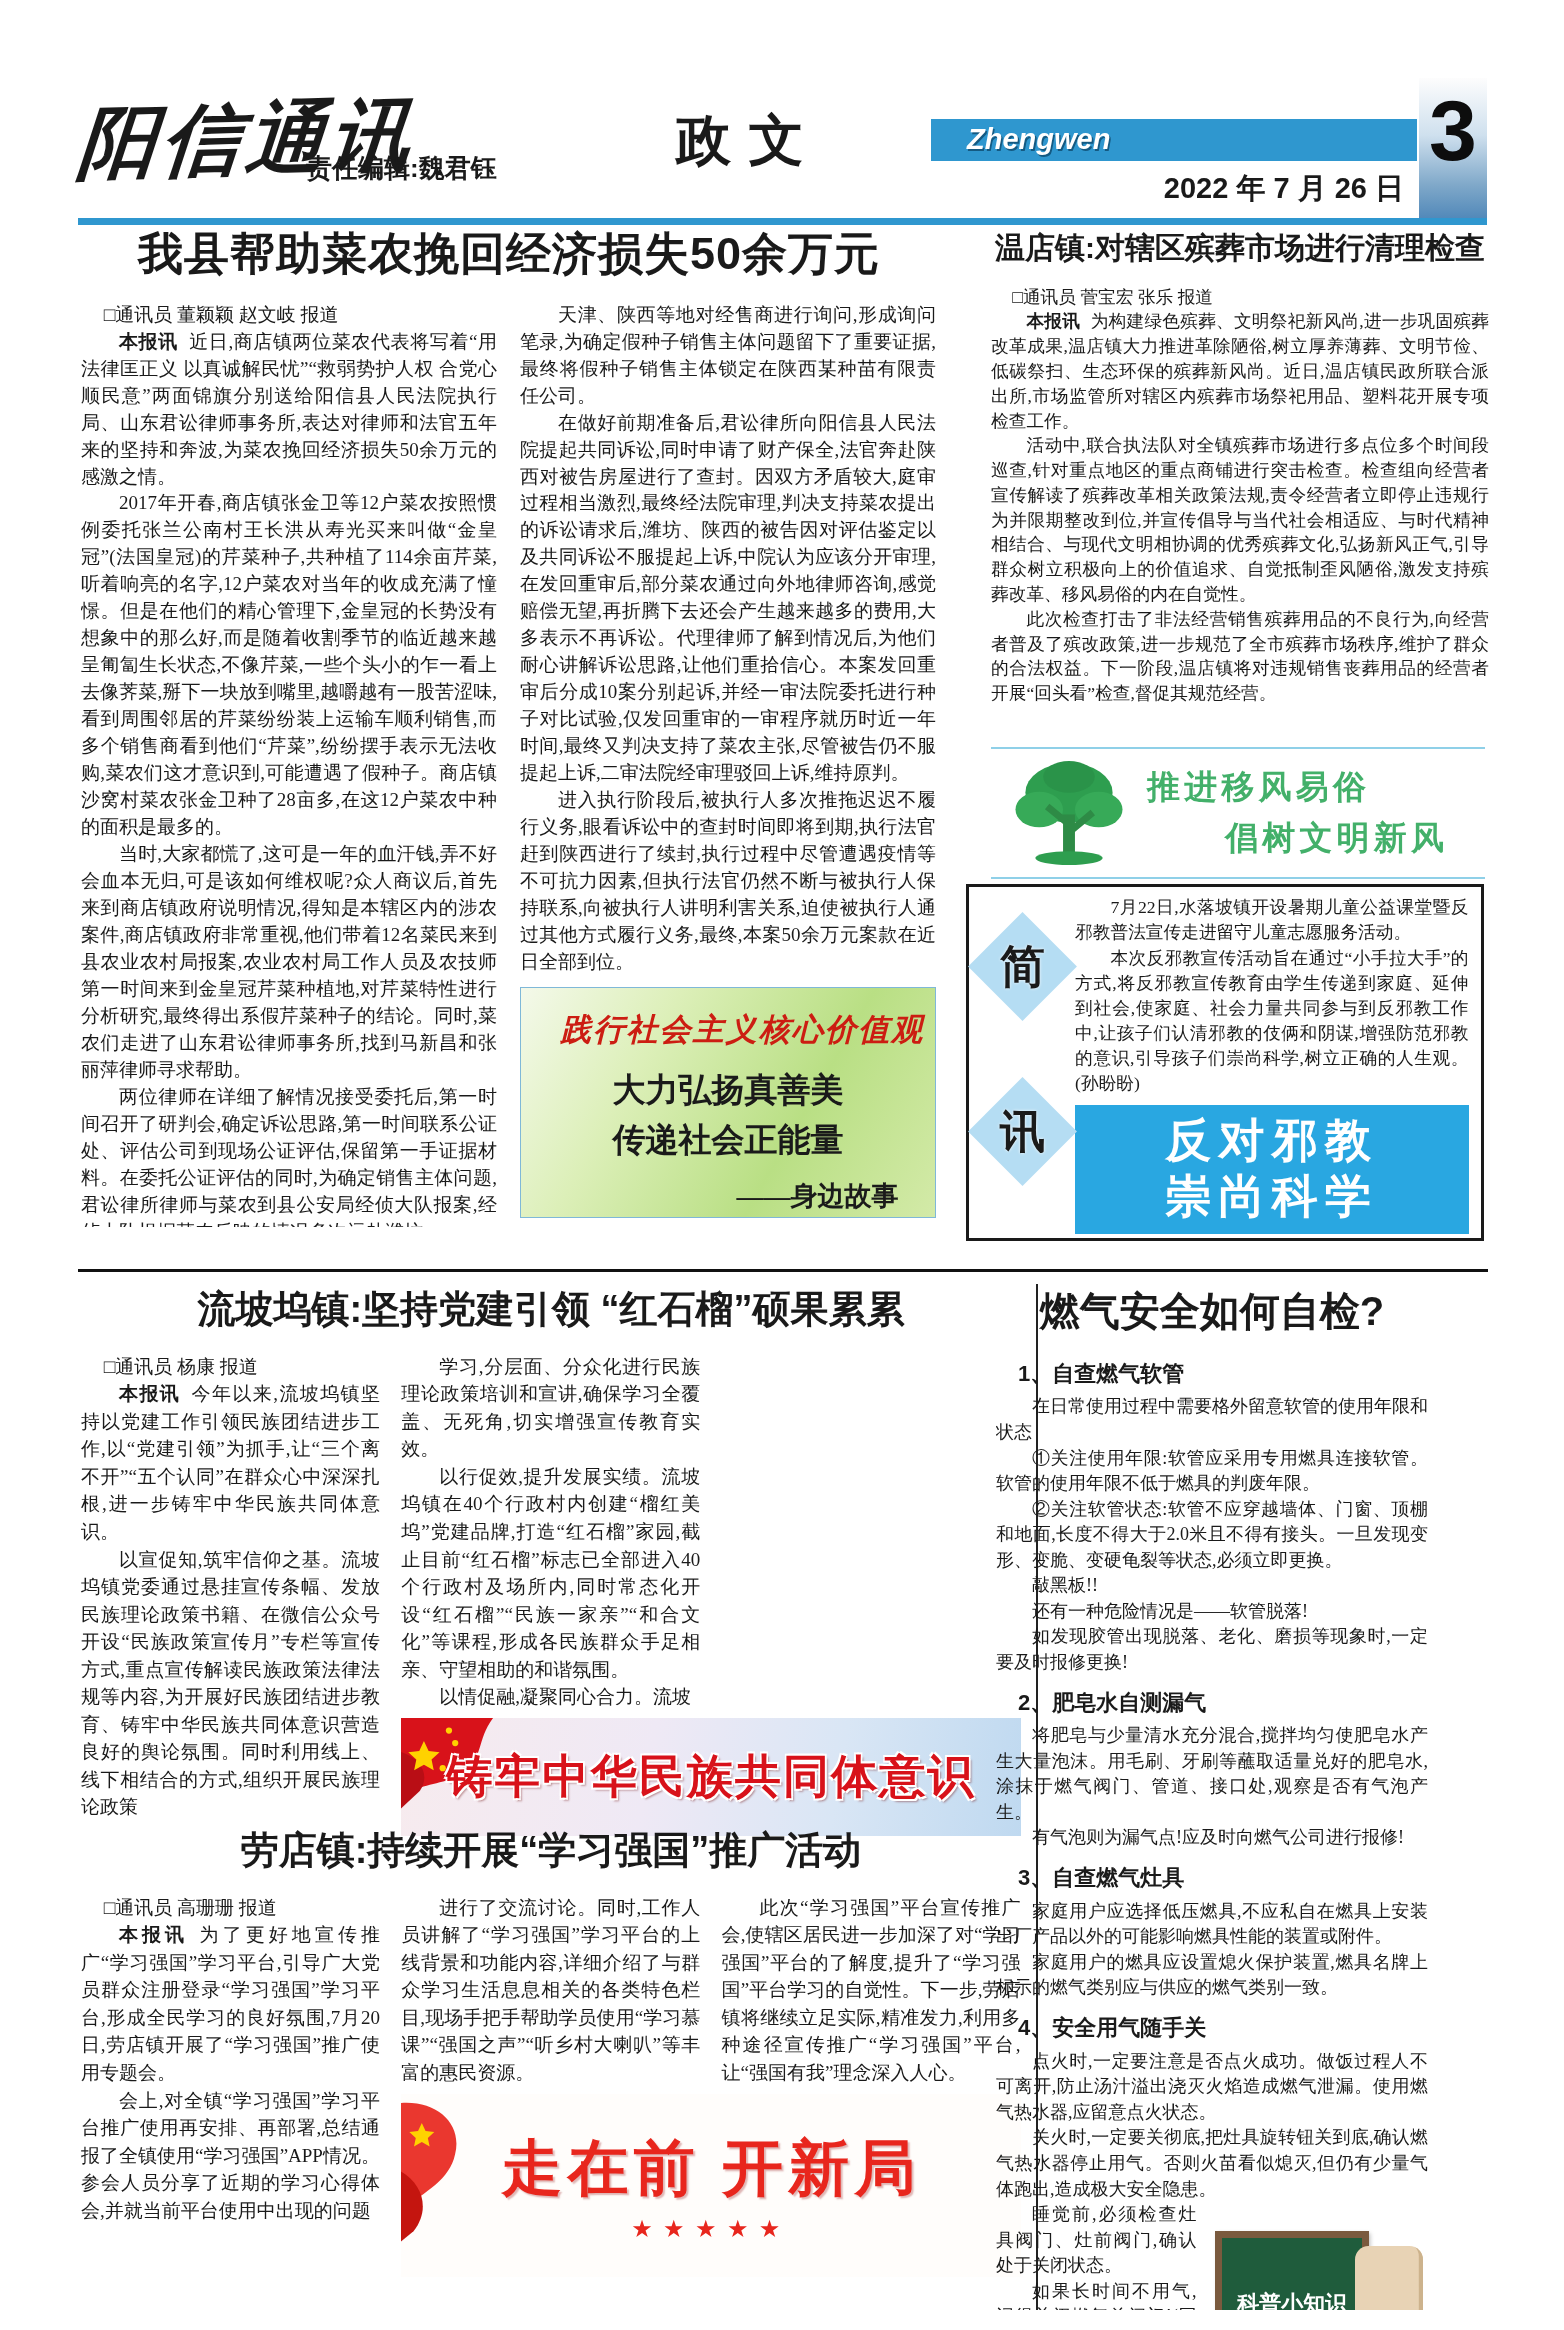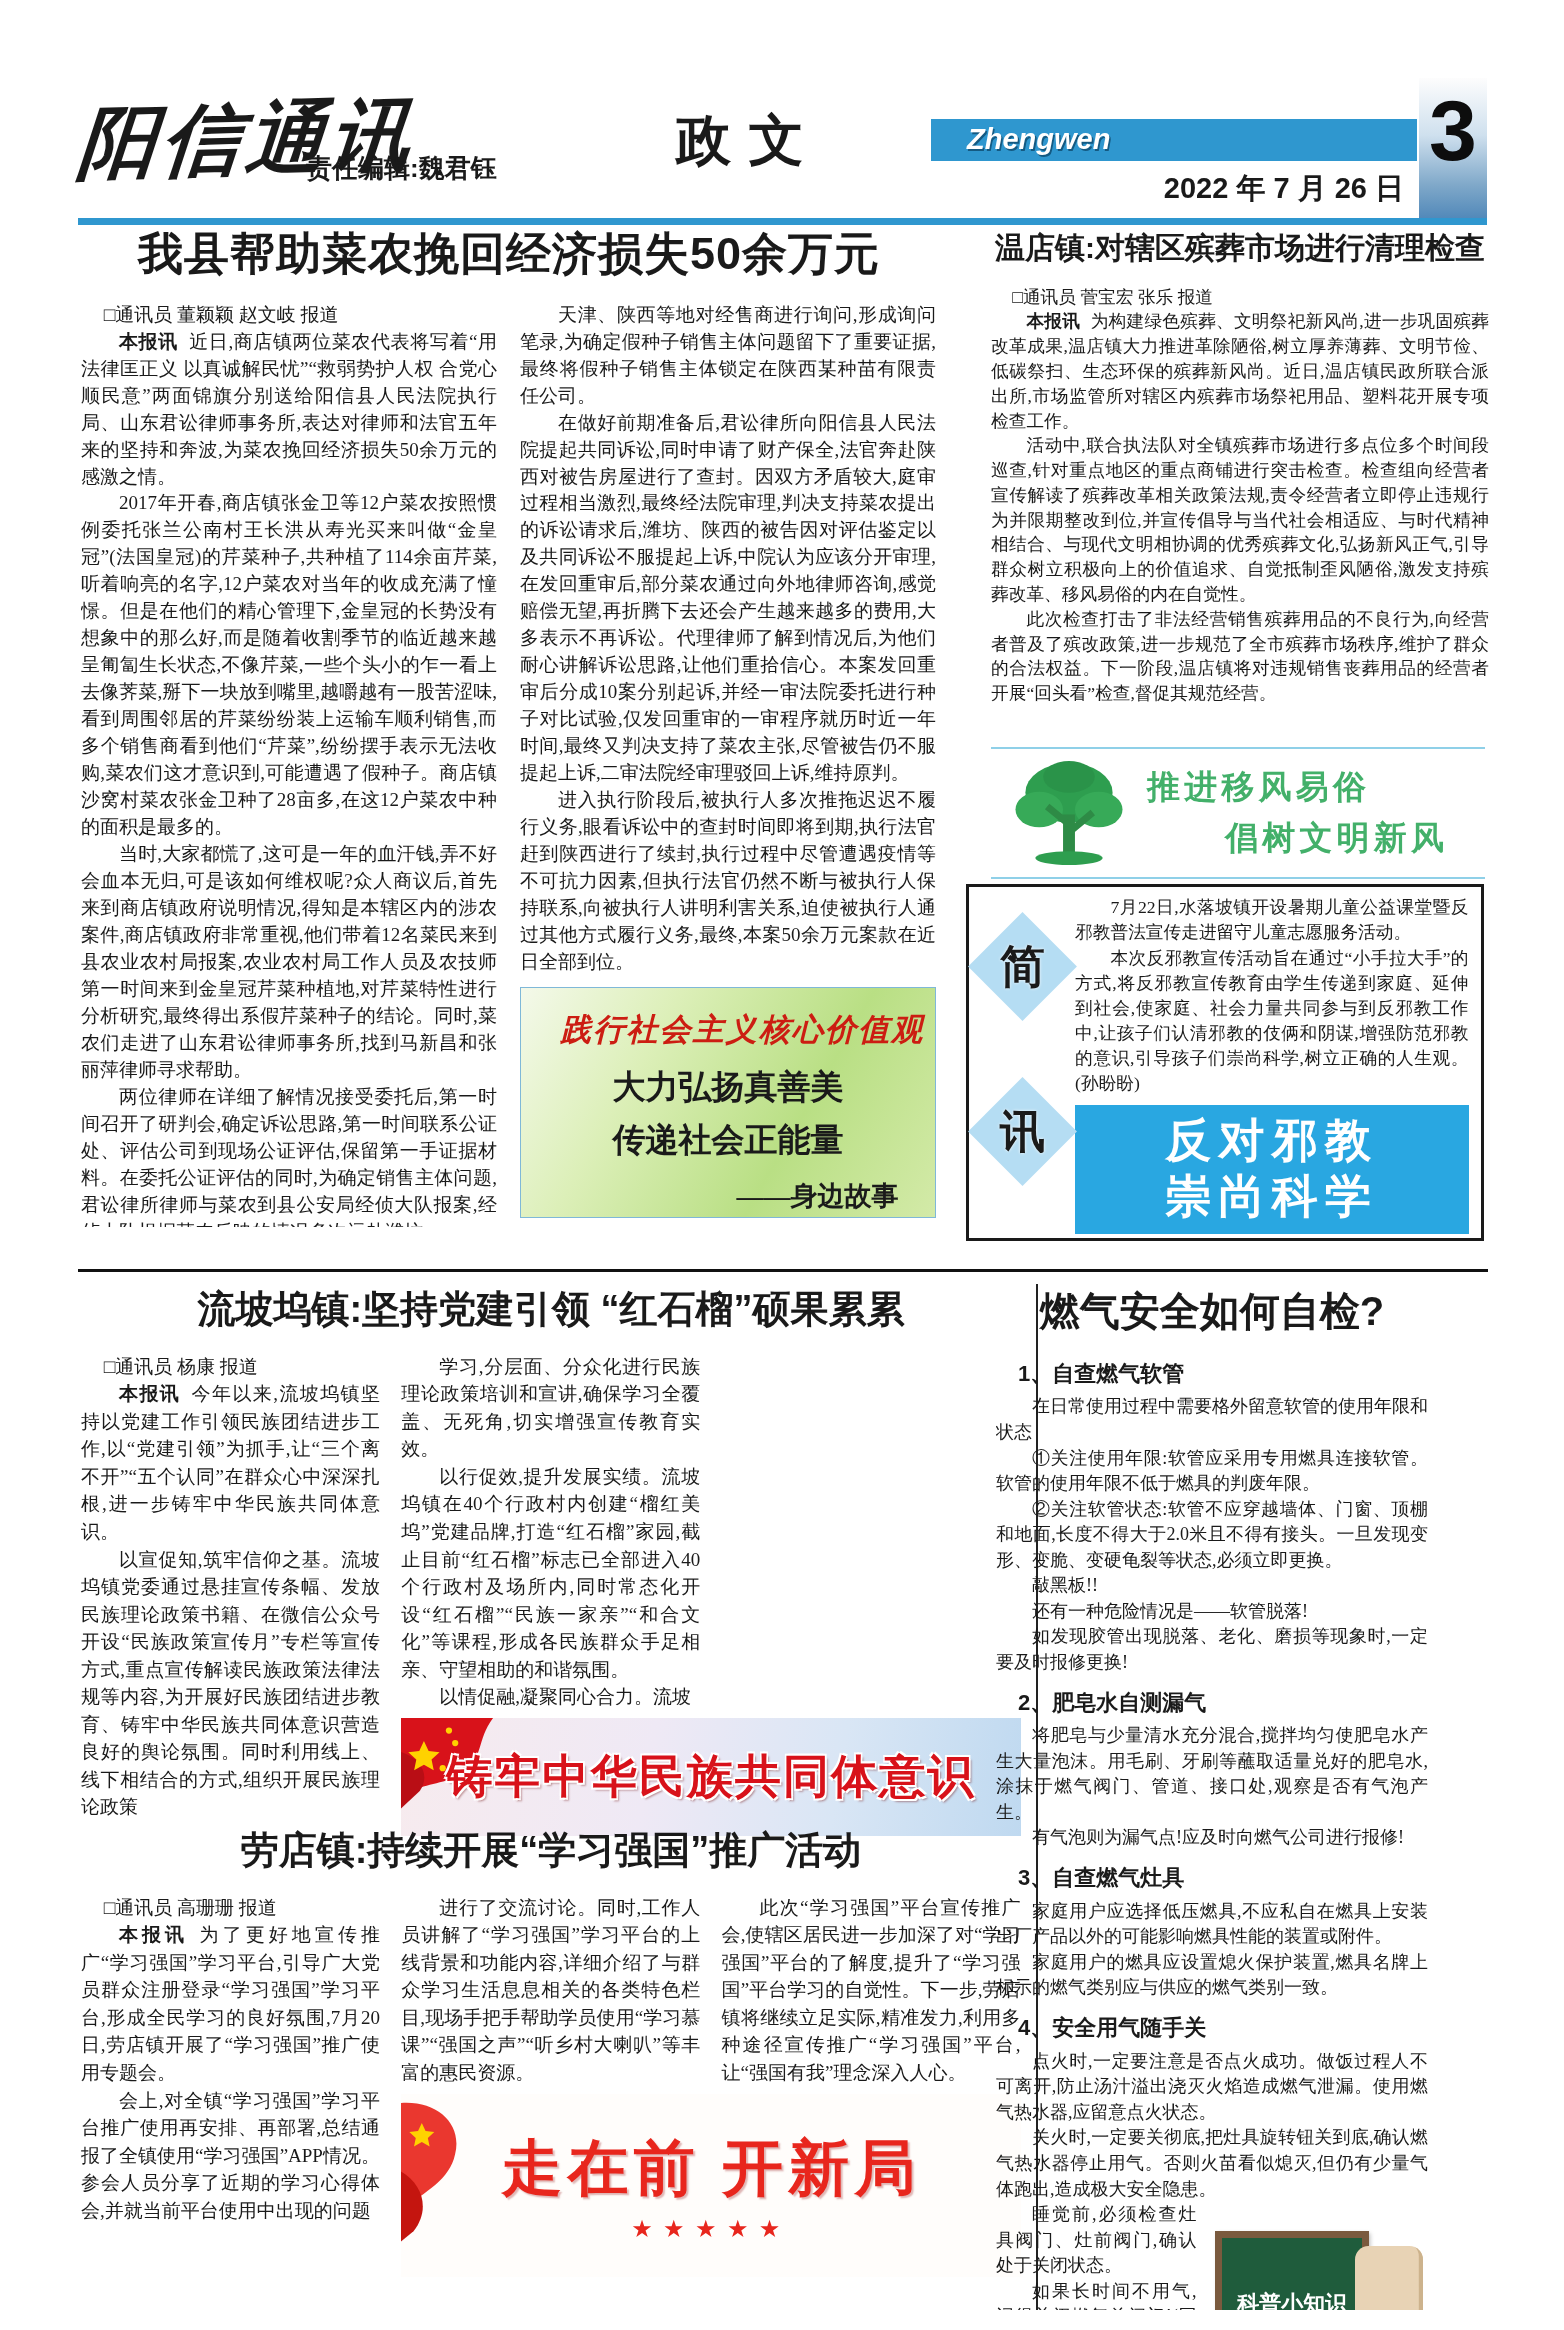--- a/index.html
+++ b/index.html
@@ -36,7 +36,7 @@
   .values-poster{margin-top:11.4px;width:393px;height:208px;border:1.6px solid #7fb8d8;padding:10.4px;
       background:linear-gradient(120deg,#f4f9ea 0%,#dcefb8 30%,#b9df84 65%,#d3eaa8 100%);}
   .vp1{font-size:31px;font-weight:bold;font-style:italic;color:#cc1d12;text-align:right;letter-spacing:2.1px;margin-top:9.4px;}
-  .vp2{font-size:33px;font-weight:900;text-align:center;margin-top:14.6px;font-family:Liberation Mono, monospace;}
+  .vp2{font-size:33px;font-weight:900;text-align:center;margin-top:14.6px;font-family:Liberation Sans, sans-serif;}
   .vp3{font-size:33px;font-weight:900;text-align:center;margin-top:3.1px;font-family:"Liberation Sans","DejaVu Sans",sans-serif;}
   .vp4{font-size:27px;font-weight:bold;text-align:right;margin-top:13.5px;padding-right:26px;}
   

